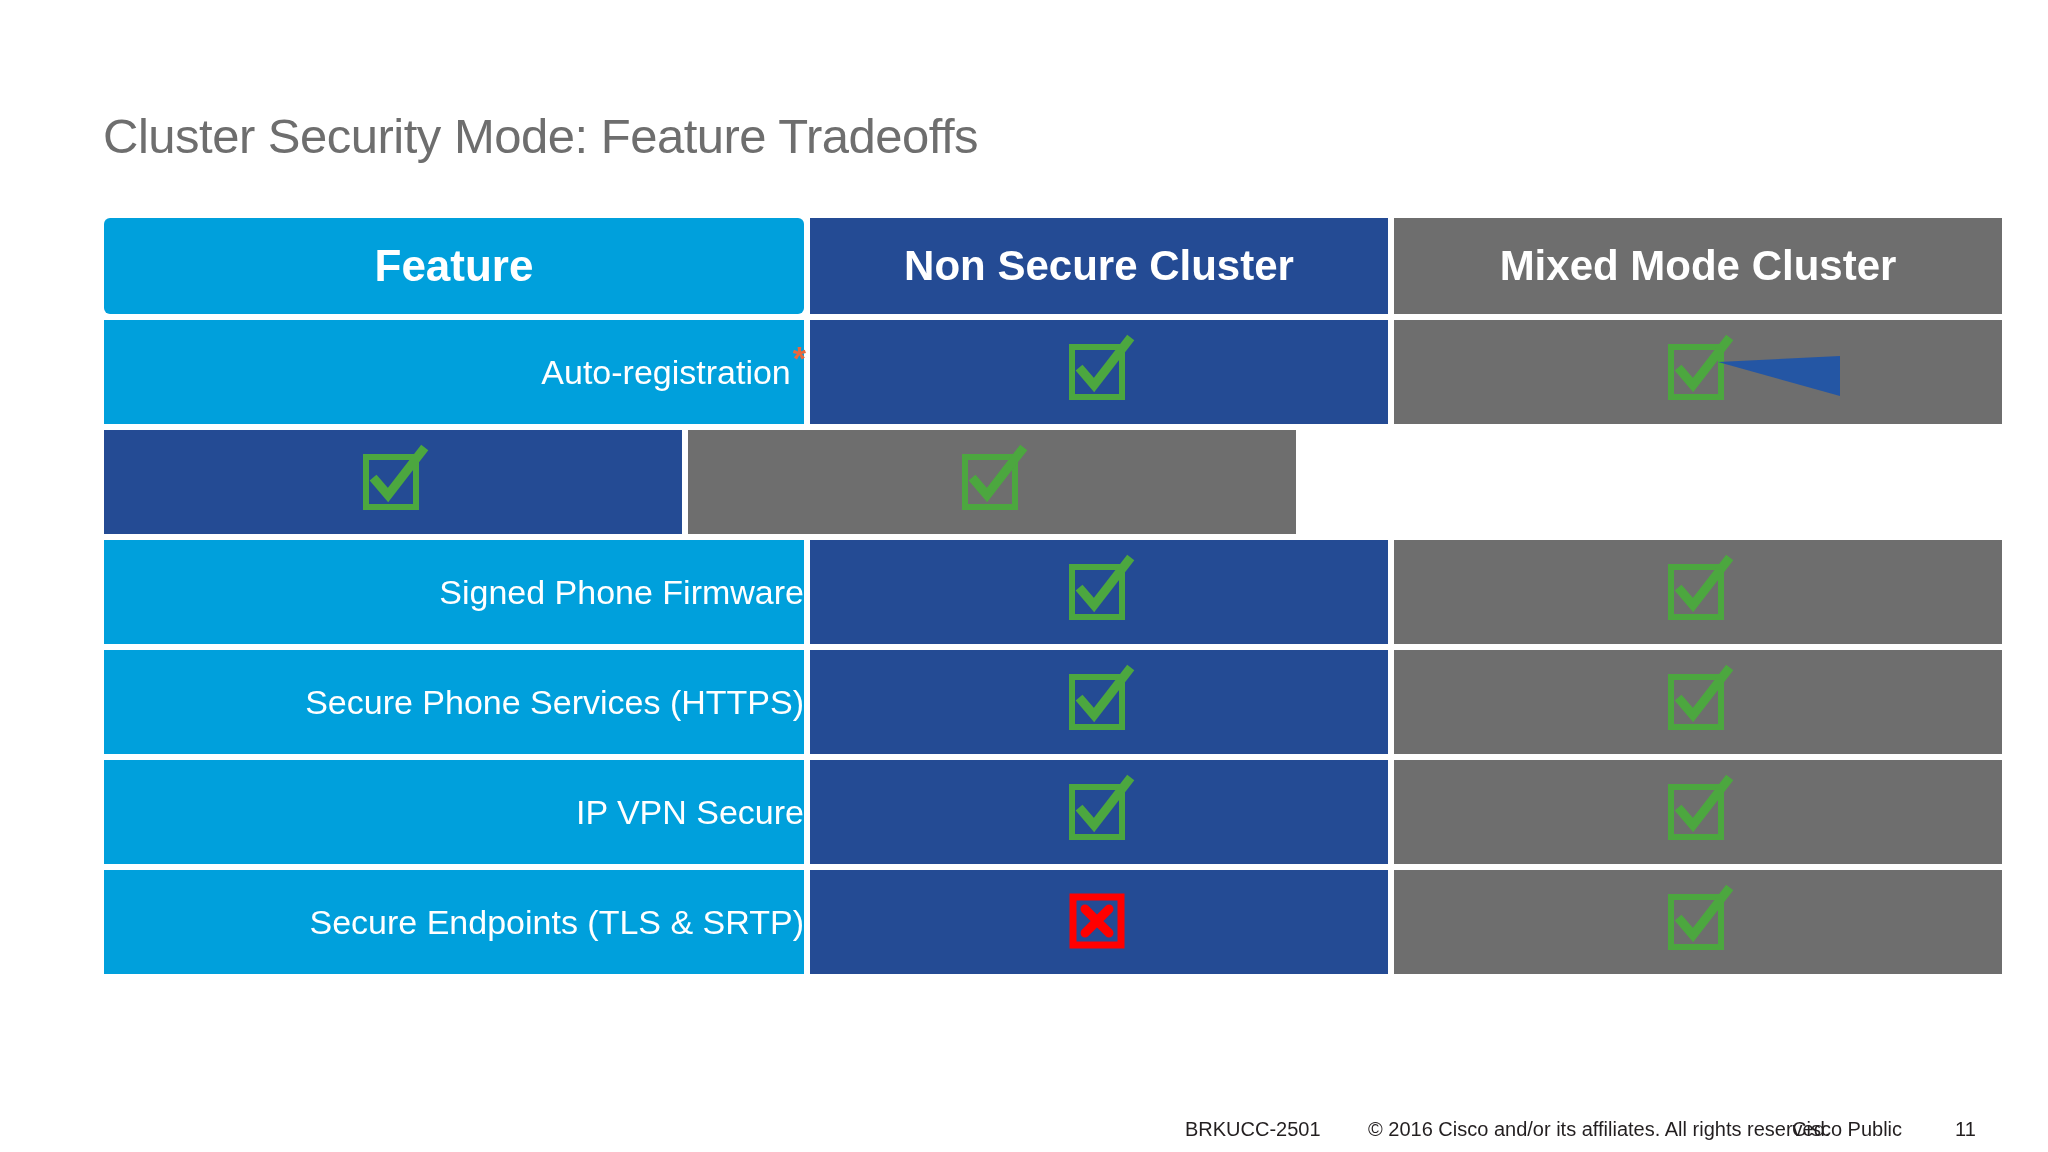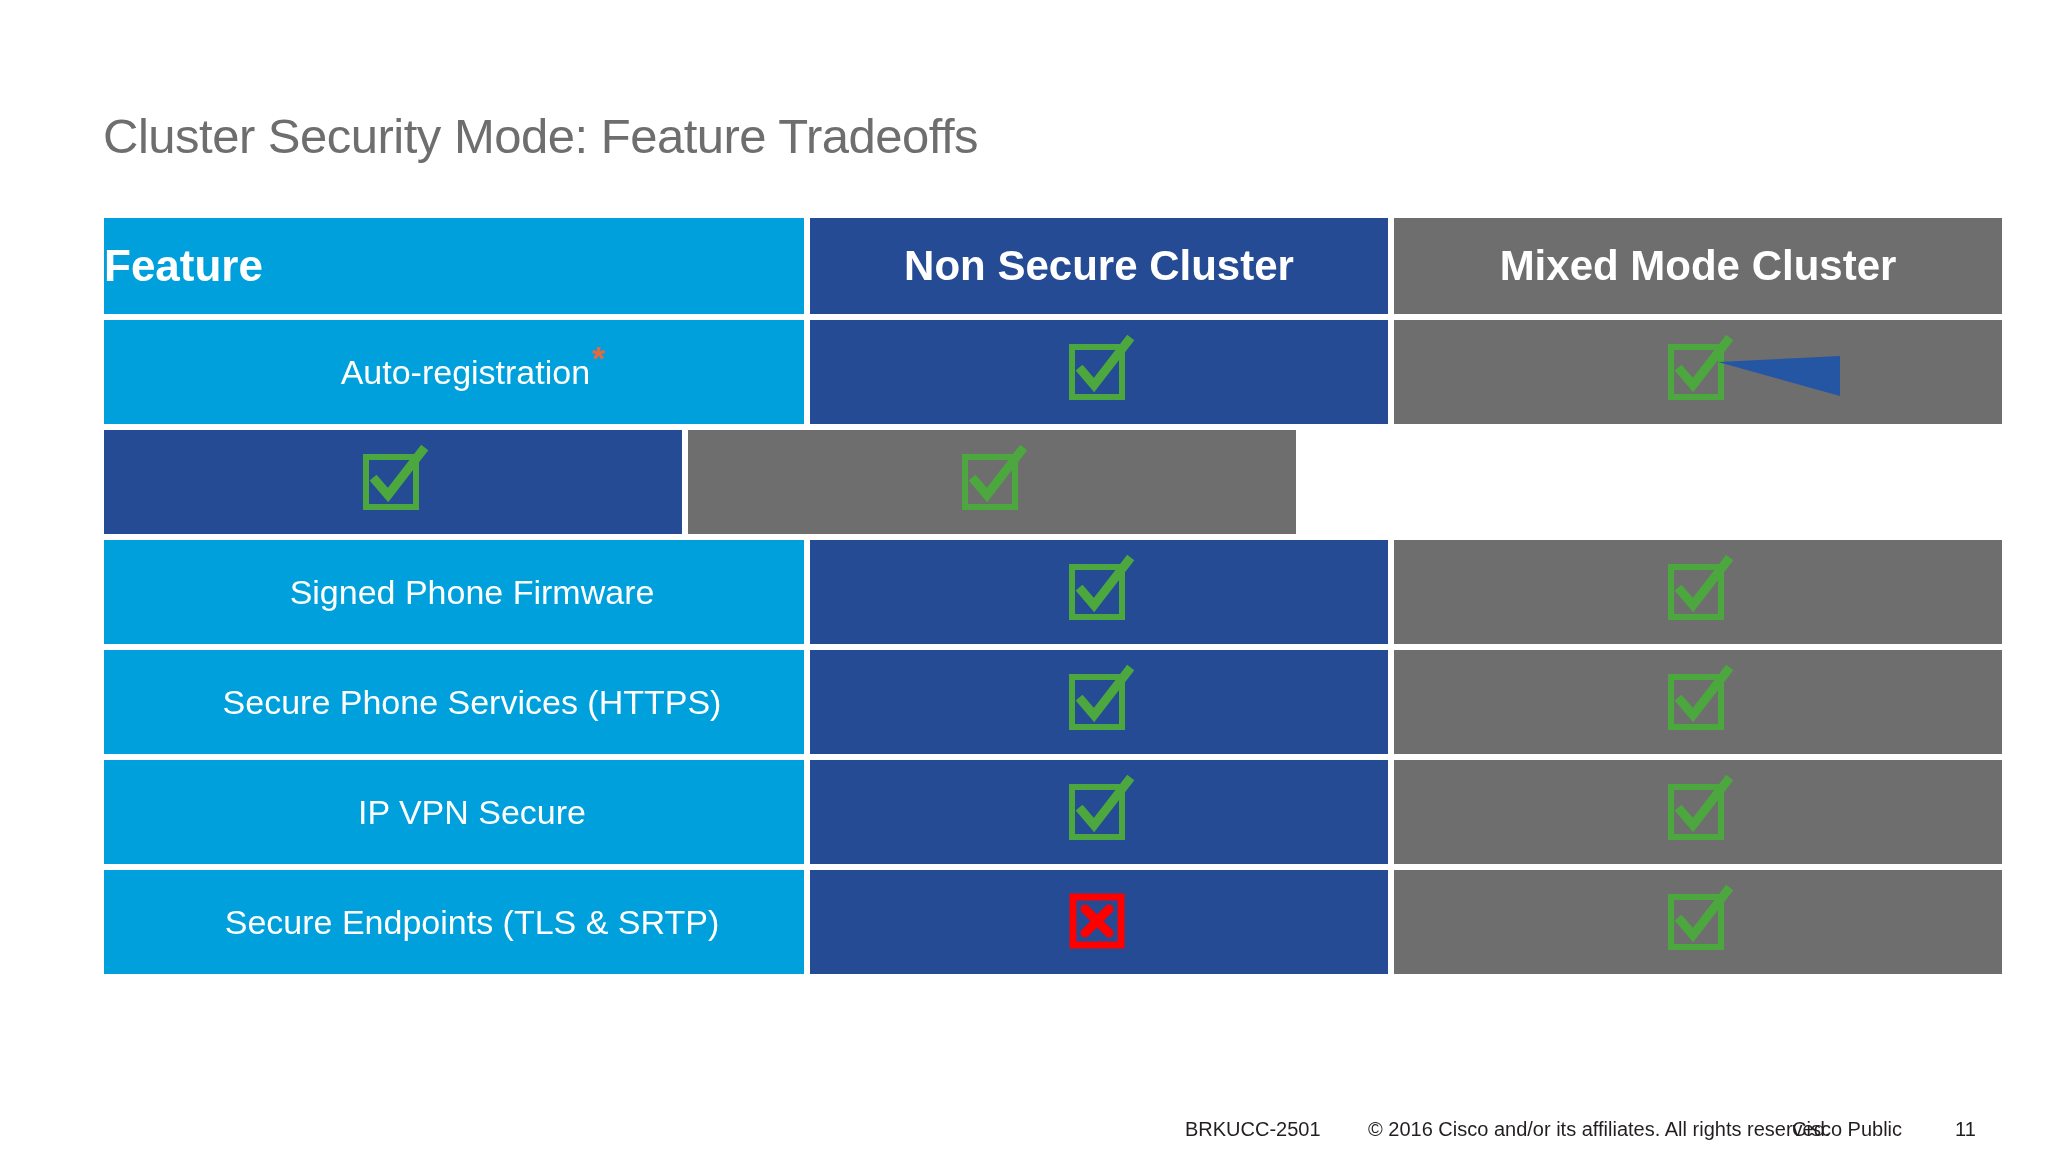--- a/index.html
+++ b/index.html
@@ -33,7 +33,7 @@
 
   
   .head .cell{height:96px;display:flex;align-items:center;}
-  .head .c-feature{justify-content:flex-start;}
+  .head .c-feature{justify-content:center;border-radius:6px;}
   .head .c-nonsec,.head .c-mixed{justify-content:center;}
   .head-text{
     color:#ffffff;font-weight:bold;font-size:42px;line-height:1;

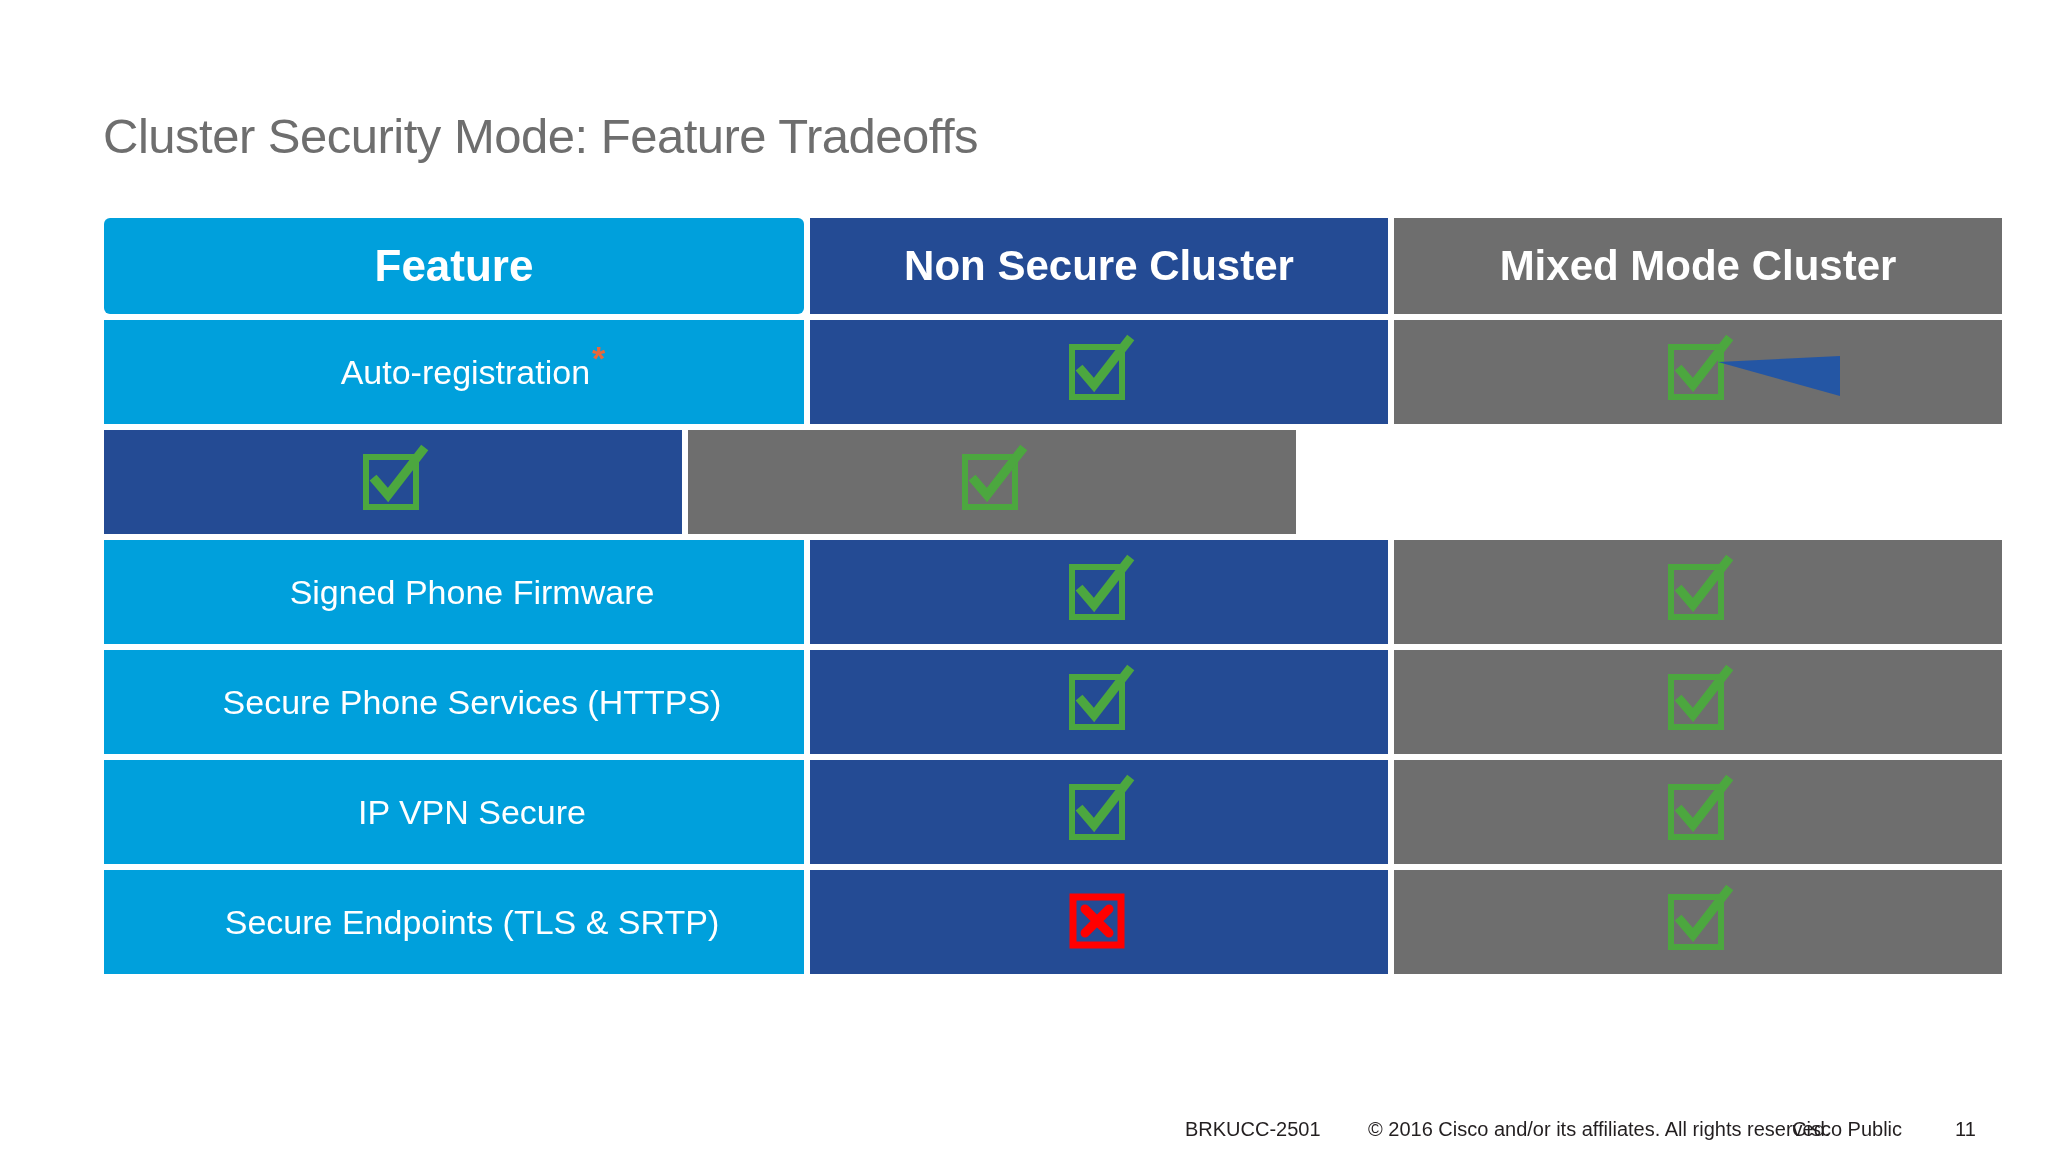--- a/index.html
+++ b/index.html
@@ -43,7 +43,7 @@
 
   
   .body-row .cell{height:104px;display:flex;align-items:center;}
-  .body-row .c-feature{justify-content:center;padding-left:36px;}
+  .body-row .c-feature{justify-content:flex-end;padding-left:36px;}
   .body-row .c-nonsec,.body-row .c-mixed{justify-content:center;}
   .feat-text{
     color:#ffffff;font-size:34px;font-weight:400;line-height:1;

